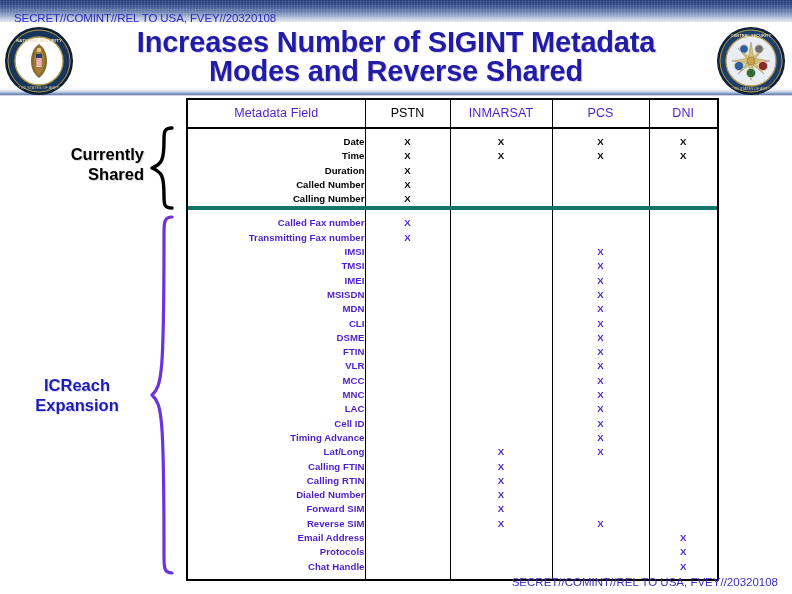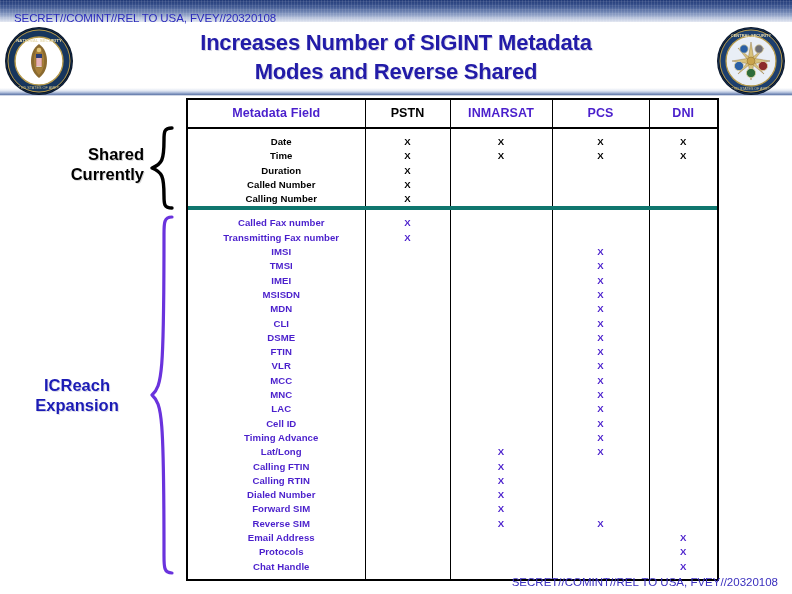--- a/index.html
+++ b/index.html
@@ -70,7 +70,7 @@
     width: 600px;
     text-align: center;
     color: #221ba8;
-    font-size: 22px;
+    font-size: 29px;
     font-weight: bold;
     line-height: 29px;
     letter-spacing: -0.2px;

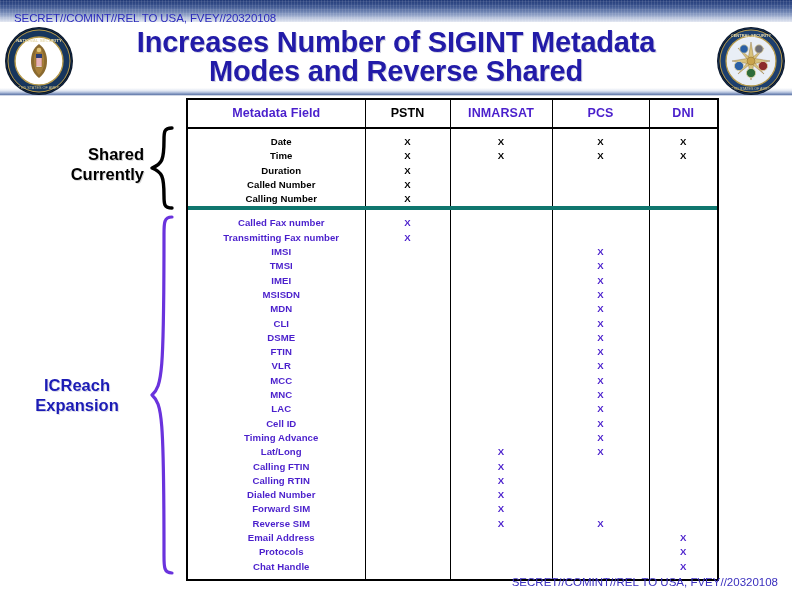--- a/index.html
+++ b/index.html
@@ -123,7 +123,7 @@
 
   #metadata-table th {
     font-size: 12.5px;
-    font-weight: bold;
+    font-weight: normal;
     color: #4a1fcc;
     padding: 6px 0 7px 0;
     border-right: 1px solid #000;

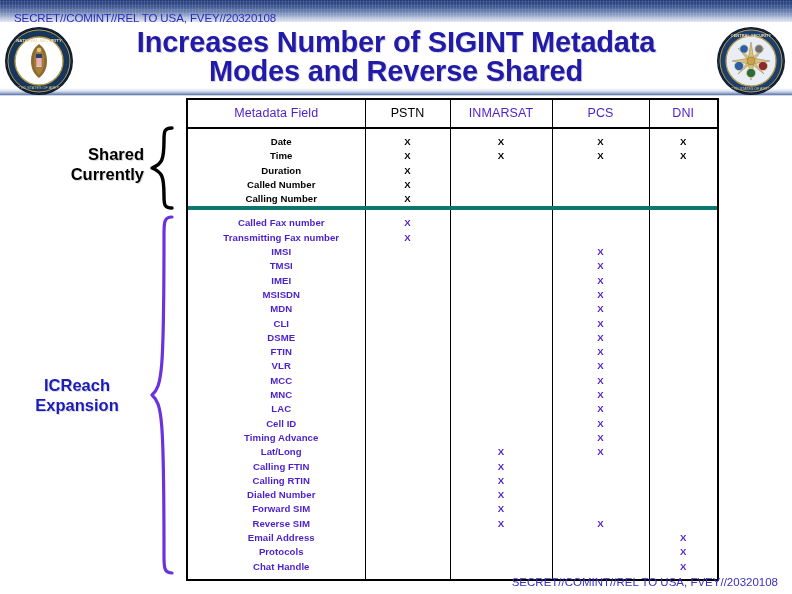--- a/index.html
+++ b/index.html
@@ -147,7 +147,7 @@
   }
   #metadata-table td:last-child { border-right: none; }
   #metadata-table td.field {
-    text-align: center;
+    text-align: right;
     padding-left: 10px;
     letter-spacing: 0.05px;
   }

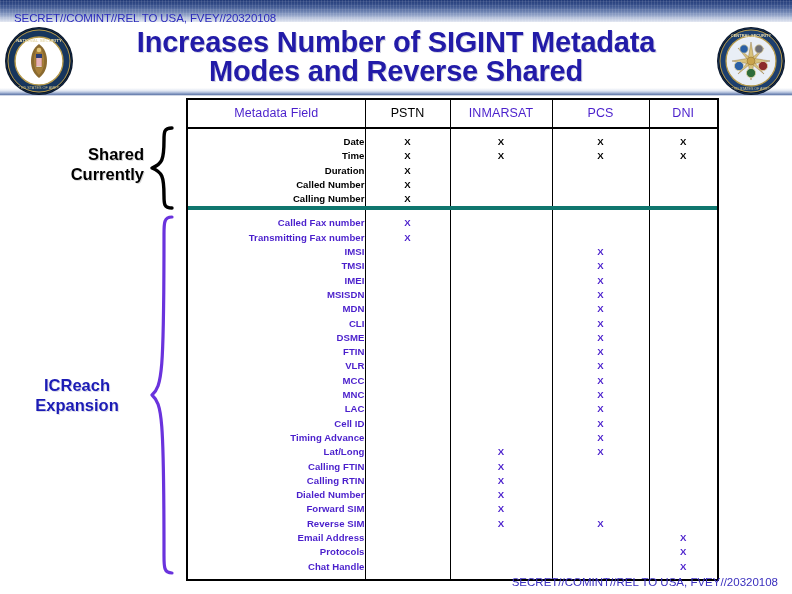--- a/index.html
+++ b/index.html
@@ -273,8 +273,8 @@
 </div>
 
 <div id="label-shared">
+  <div>Currently</div>
   <div>Shared</div>
-  <div>Currently</div>
 </div>
 
 <div id="label-icreach">

